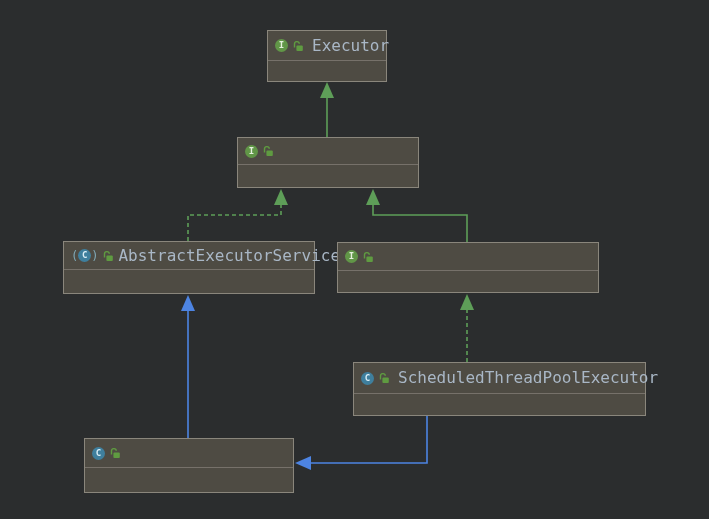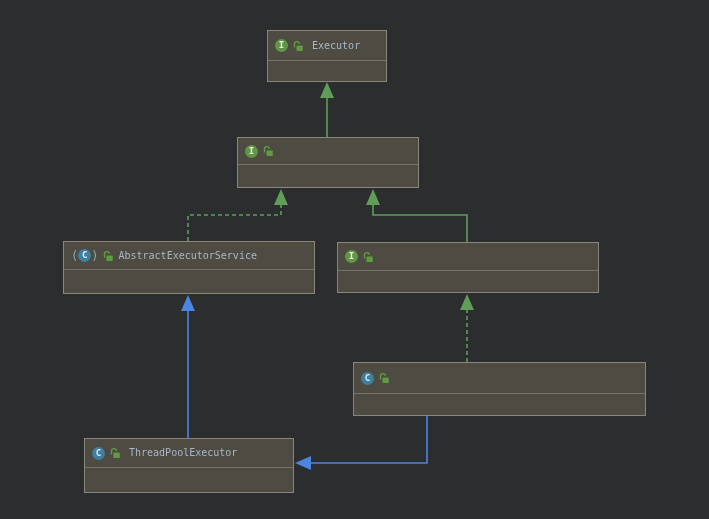--- a/index.html
+++ b/index.html
@@ -30,7 +30,7 @@
   .paren{color:#7fa7b5;font-size:12px;line-height:1;flex:0 0 auto;}
   .lock{margin-left:4px;flex:0 0 auto;}
   .nlabel{
-    margin-left:8px;color:#a9b7c6;font-size:10px;line-height:1;
+    margin-left:8px;color:#a9b7c6;font-size:16px;line-height:1;
     white-space:nowrap;letter-spacing:0;
   }
 </style>

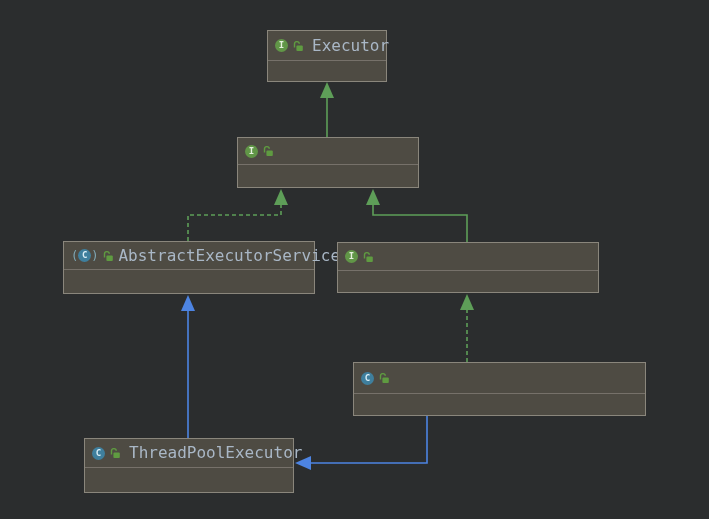--- a/index.html
+++ b/index.html
@@ -135,6 +135,7 @@
         <path d="M2.5 7.5 V4.2 a2.4 2.4 0 0 1 4.8 -0.4" fill="none" stroke="#5f9b41" stroke-width="1.4"></path>
         <rect x="4.4" y="5.6" width="6.4" height="5.4" rx="1" fill="#5f9b41"></rect>
       </svg>
+      <span class="nlabel">ScheduledThreadPoolExecutor</span>
     </div>
     <div class="node-body"></div>
   </div>

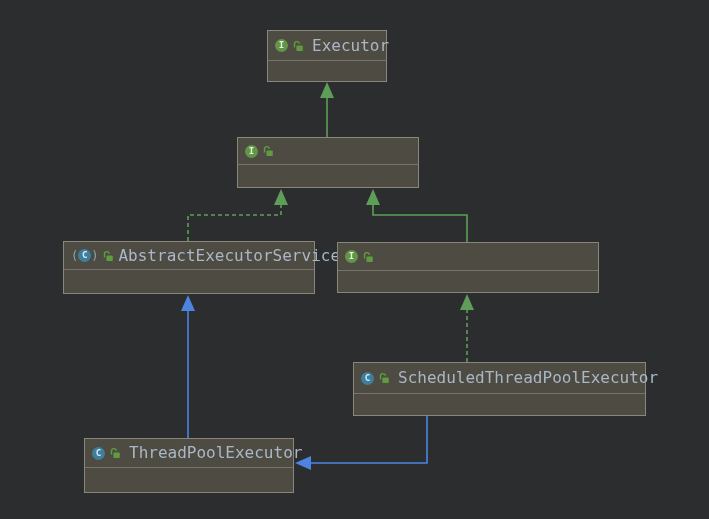--- a/index.html
+++ b/index.html
@@ -149,7 +149,6 @@
         <path d="M2.5 7.5 V4.2 a2.4 2.4 0 0 1 4.8 -0.4" fill="none" stroke="#5f9b41" stroke-width="1.4"></path>
         <rect x="4.4" y="5.6" width="6.4" height="5.4" rx="1" fill="#5f9b41"></rect>
       </svg>
-      <span class="nlabel">ThreadPoolExecutor</span>
     </div>
     <div class="node-body"></div>
   </div>

